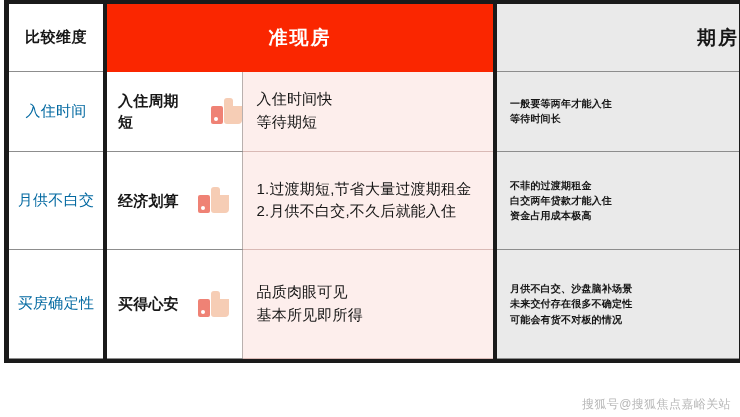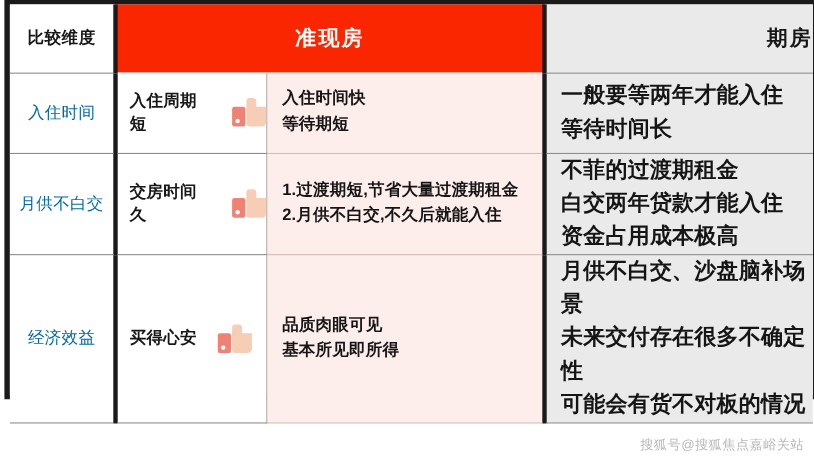--- a/index.html
+++ b/index.html
@@ -161,7 +161,7 @@
   
   .content {
     font-size: 15px;
-    font-weight: 700;
+    font-weight: 400;
     color: #151515;
     line-height: 1.52;
     padding-left: 14px;

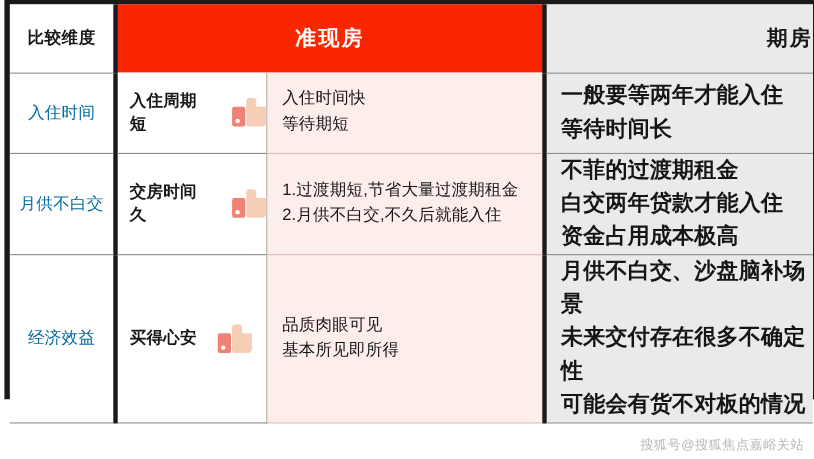--- a/index.html
+++ b/index.html
@@ -170,7 +170,7 @@
     letter-spacing: 0.2px;
   }
   .content-right {
-    font-size: 20px;
+    font-size: 10px;
     font-weight: 700;
     color: #151515;
     line-height: 1.52;

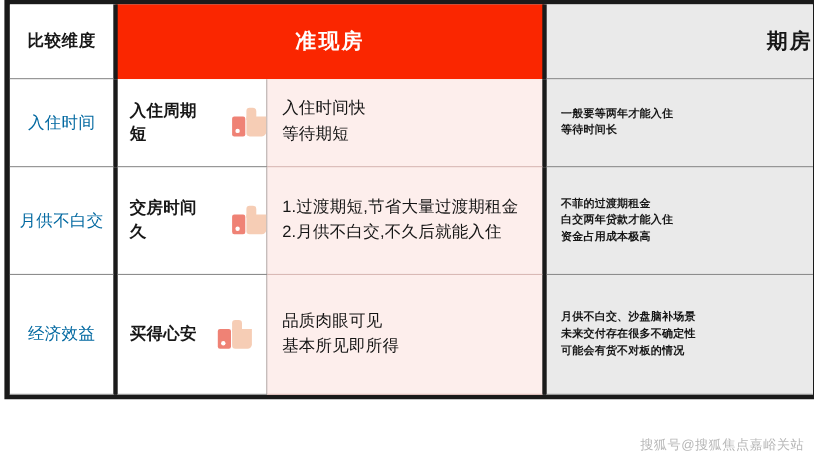--- a/index.html
+++ b/index.html
@@ -237,7 +237,7 @@
       <td class="bg-white dim-cell sep-heavy-r row-div">月供不白交</td>
       <td class="bg-white sep-thin-r row-div">
         <div class="tag-inner">
-          <span class="tag-text">交房时间久</span>
+          <span class="tag-text">经济划算</span>
           <span class="thumb">
             <span class="cuff">
               <span class="cuff-dot"></span>

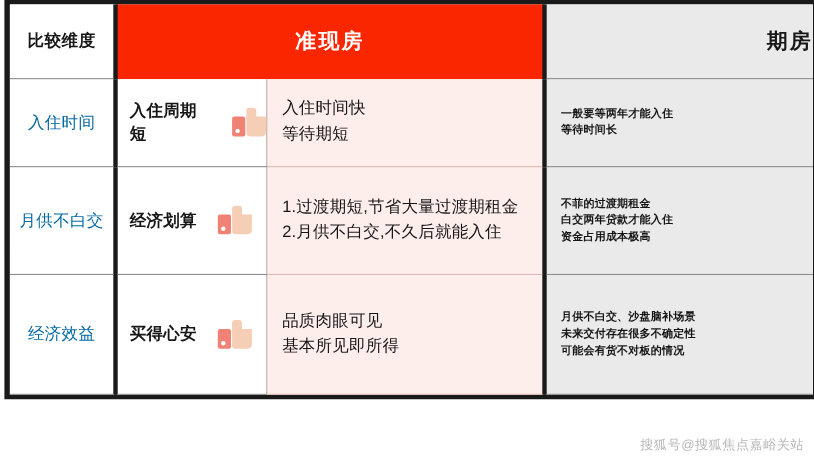--- a/index.html
+++ b/index.html
@@ -255,7 +255,7 @@
     </tr>
 
     <tr style="height:100px;">
-      <td class="bg-white dim-cell sep-heavy-r row-div">经济效益</td>
+      <td class="bg-white dim-cell sep-heavy-r row-div">买房确定性</td>
       <td class="bg-white sep-thin-r row-div">
         <div class="tag-inner">
           <span class="tag-text">买得心安</span>

